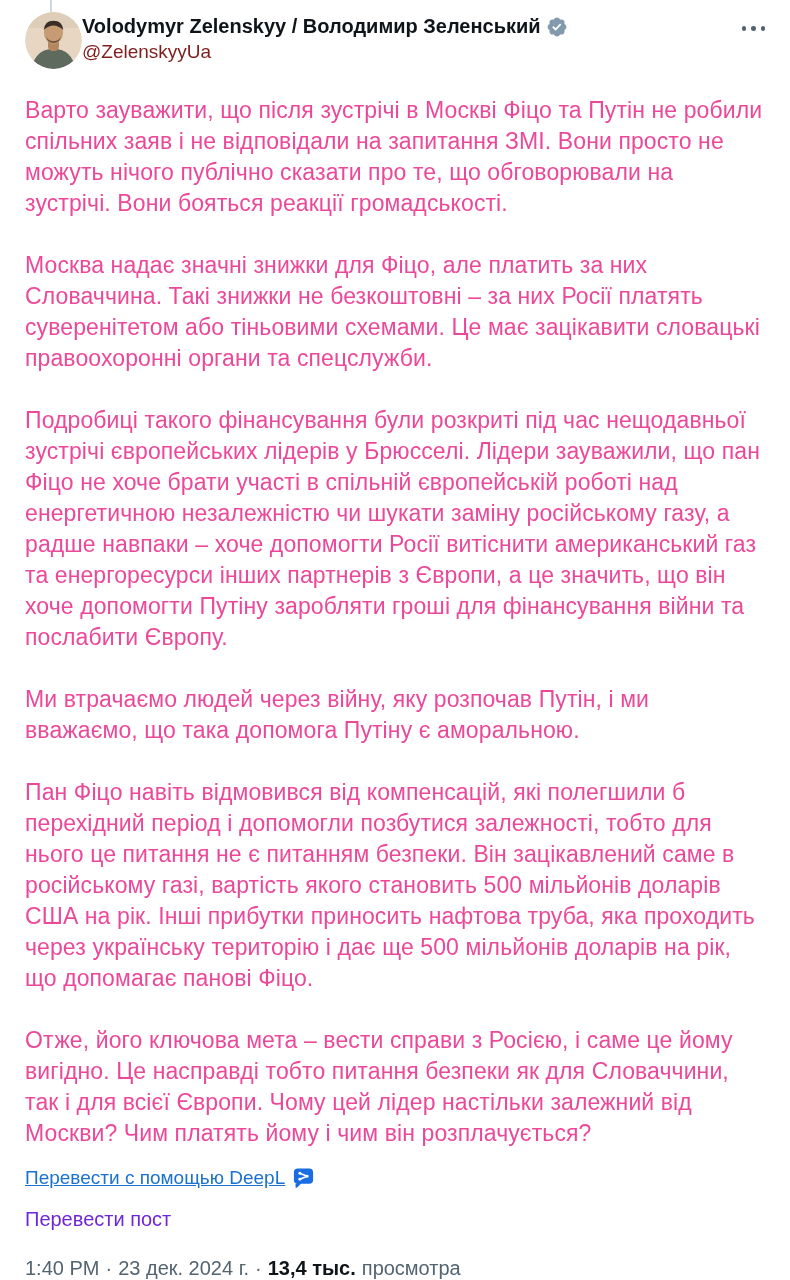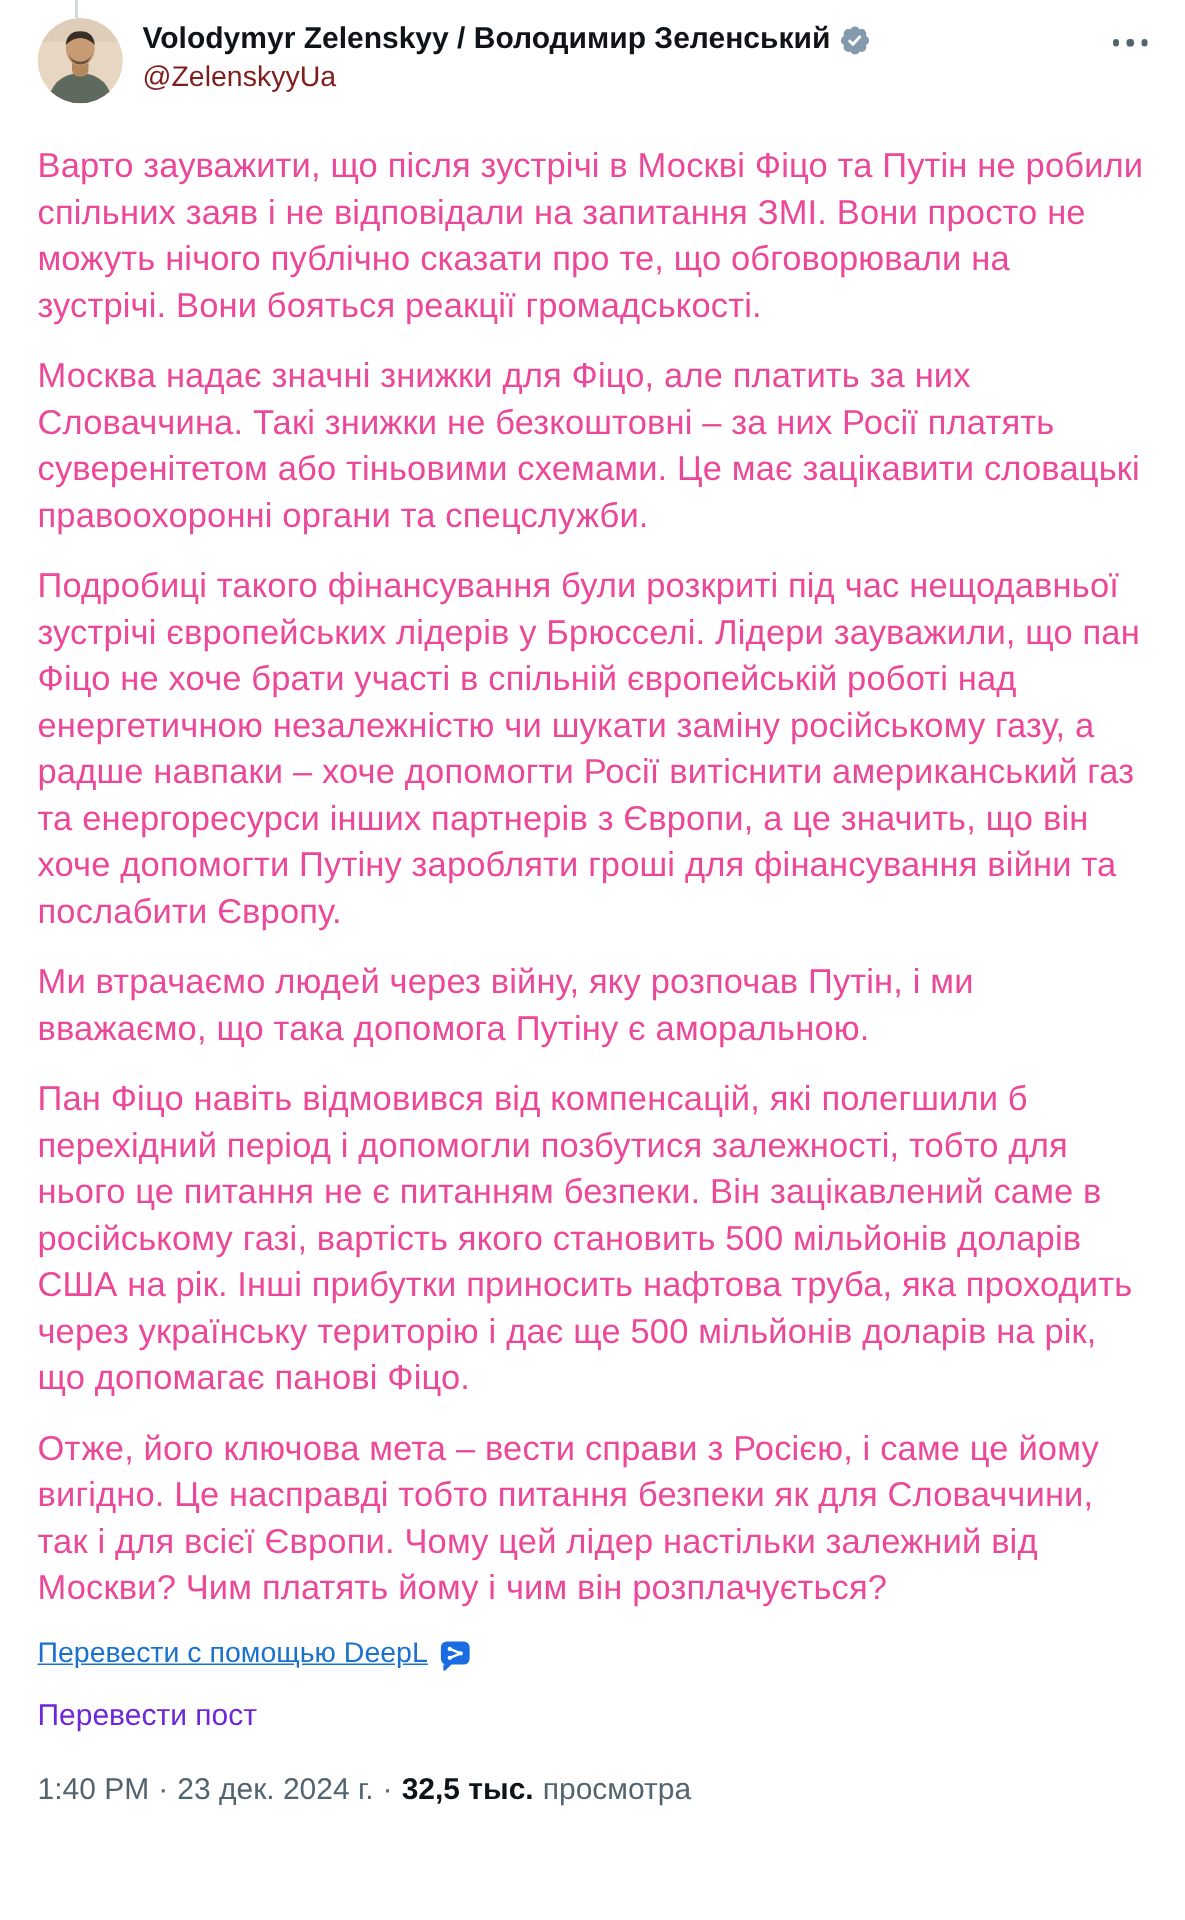--- a/index.html
+++ b/index.html
@@ -40,7 +40,6 @@
   }
   .avatar svg { display: block; width: 100%; height: 100%; }
   .id-block {
-    margin-left: 13px;
     flex: 1 1 auto;
     min-width: 0;
     padding-top: 2px;

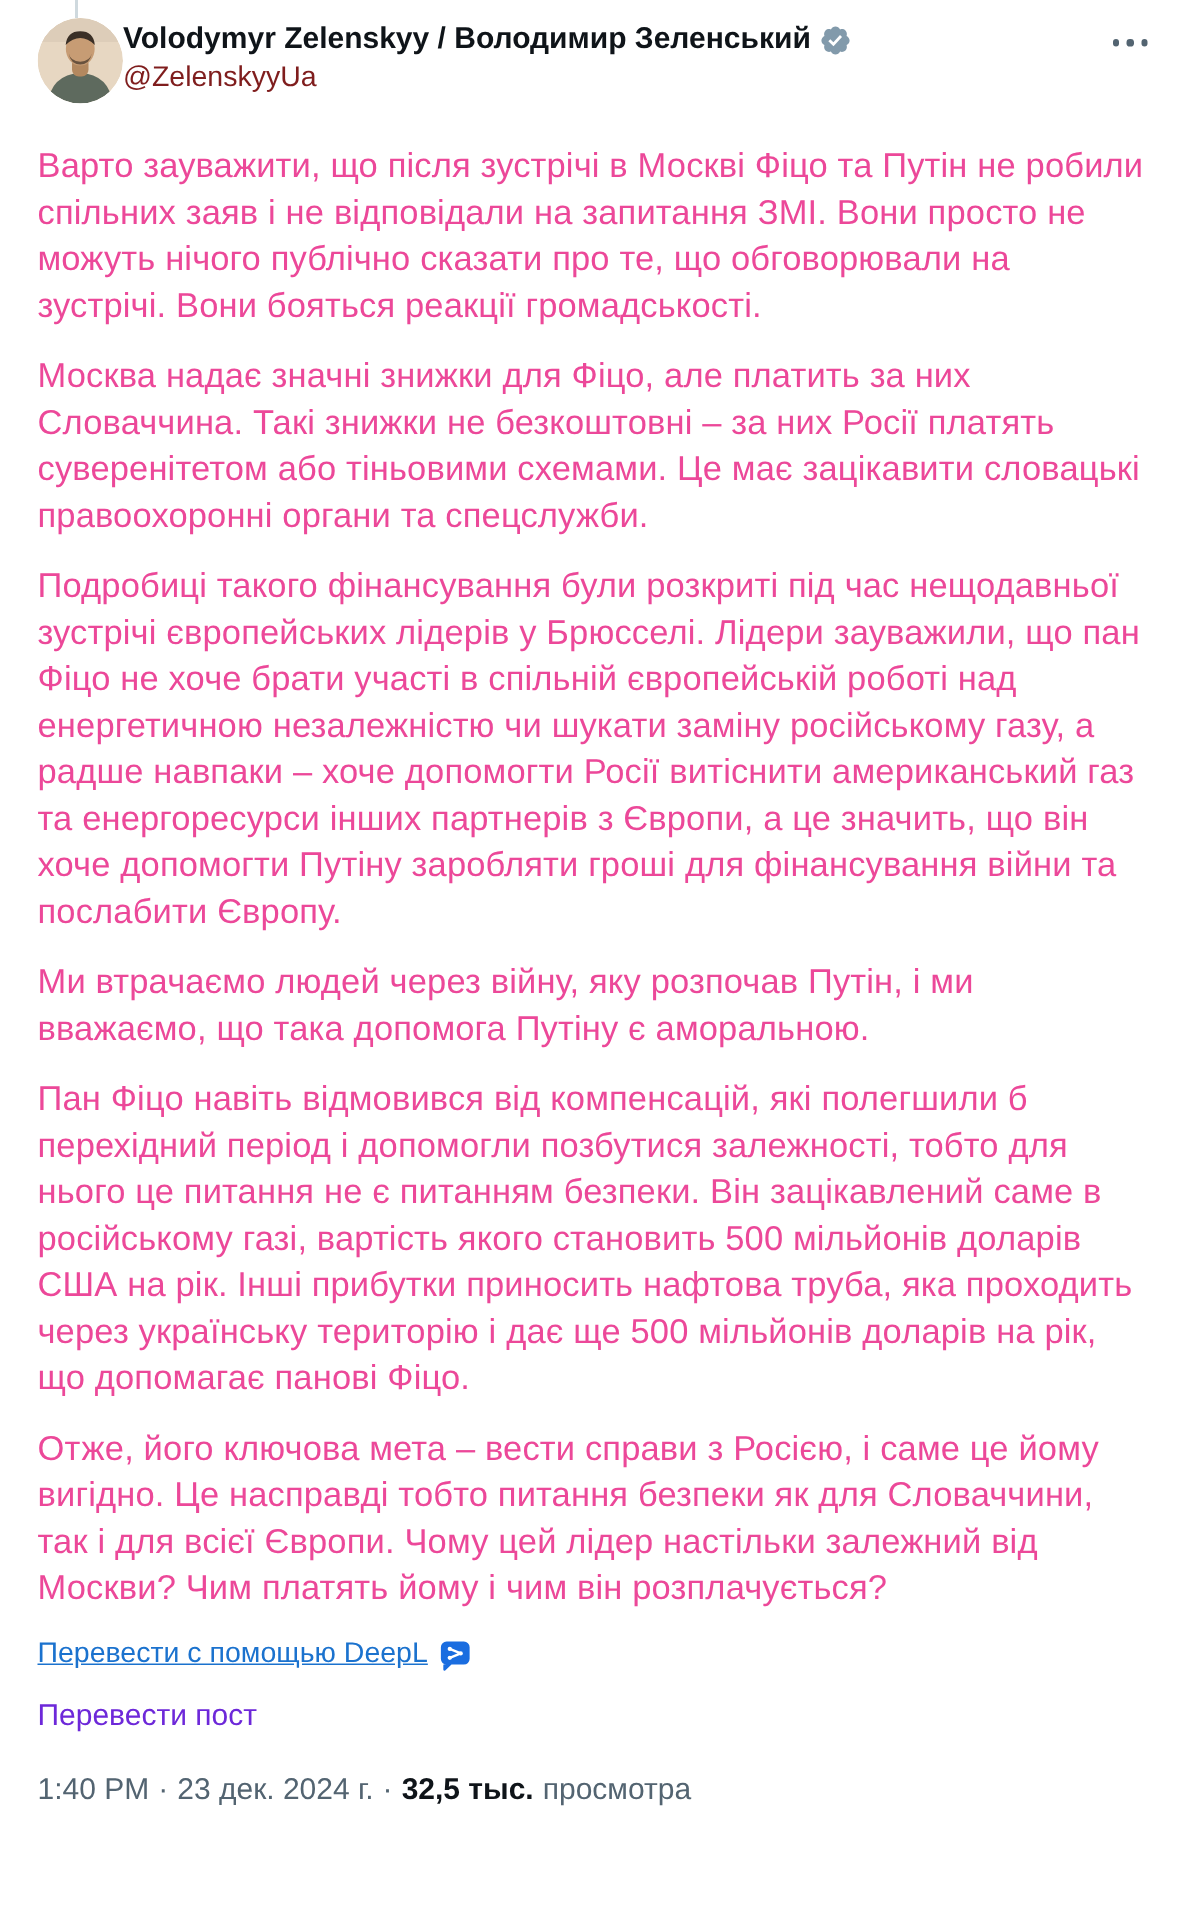--- a/index.html
+++ b/index.html
@@ -87,7 +87,7 @@
     color: #ec4899;
     letter-spacing: 0.1px;
   }
-  .body-text p + p { margin-top: 16px; }
+  .body-text p + p { margin-top: 31px; }
 
   
   .deepl-row {

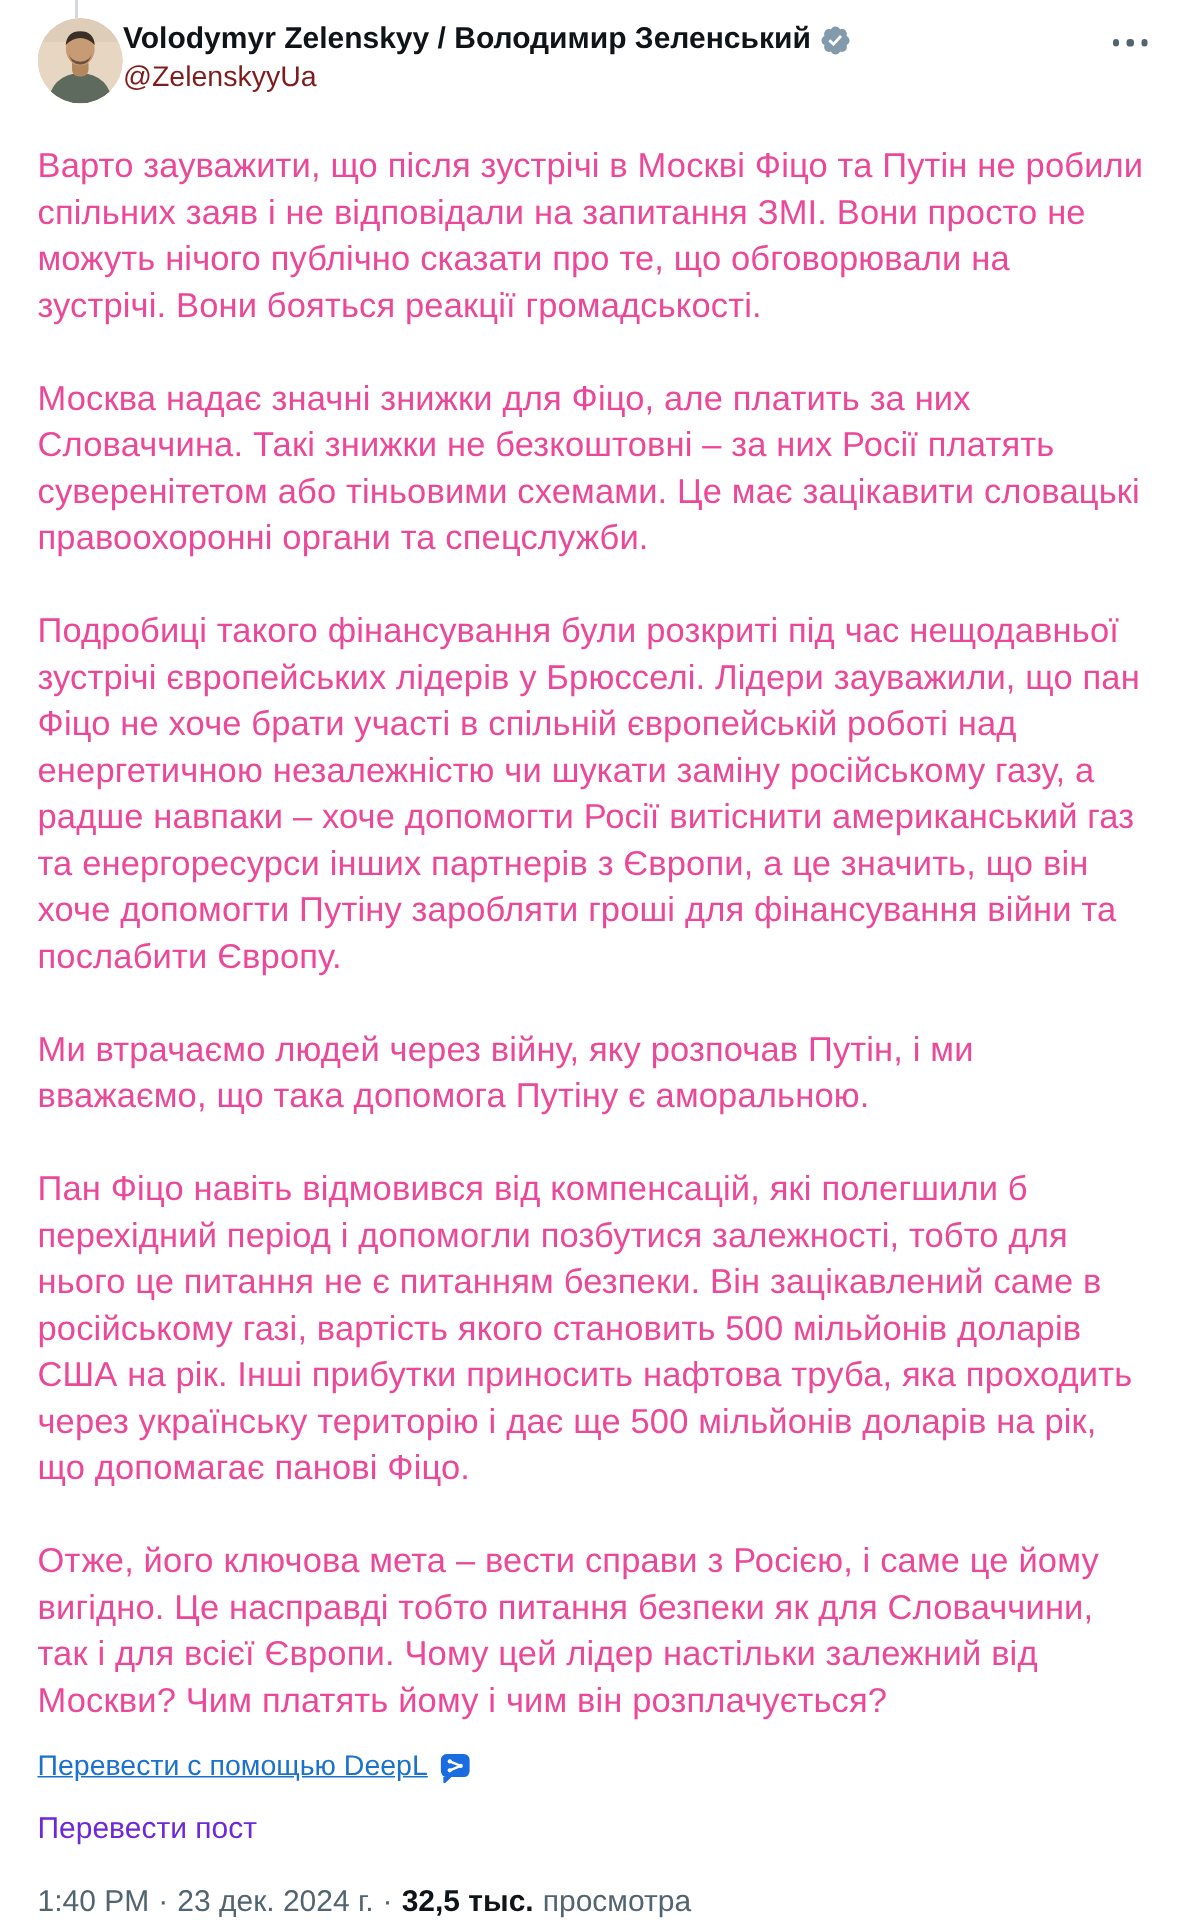--- a/index.html
+++ b/index.html
@@ -93,7 +93,7 @@
   .deepl-row {
     margin-top: 17px;
     display: flex;
-    align-items: flex-end;
+    align-items: flex-start;
     gap: 7px;
   }
   .deepl-link {

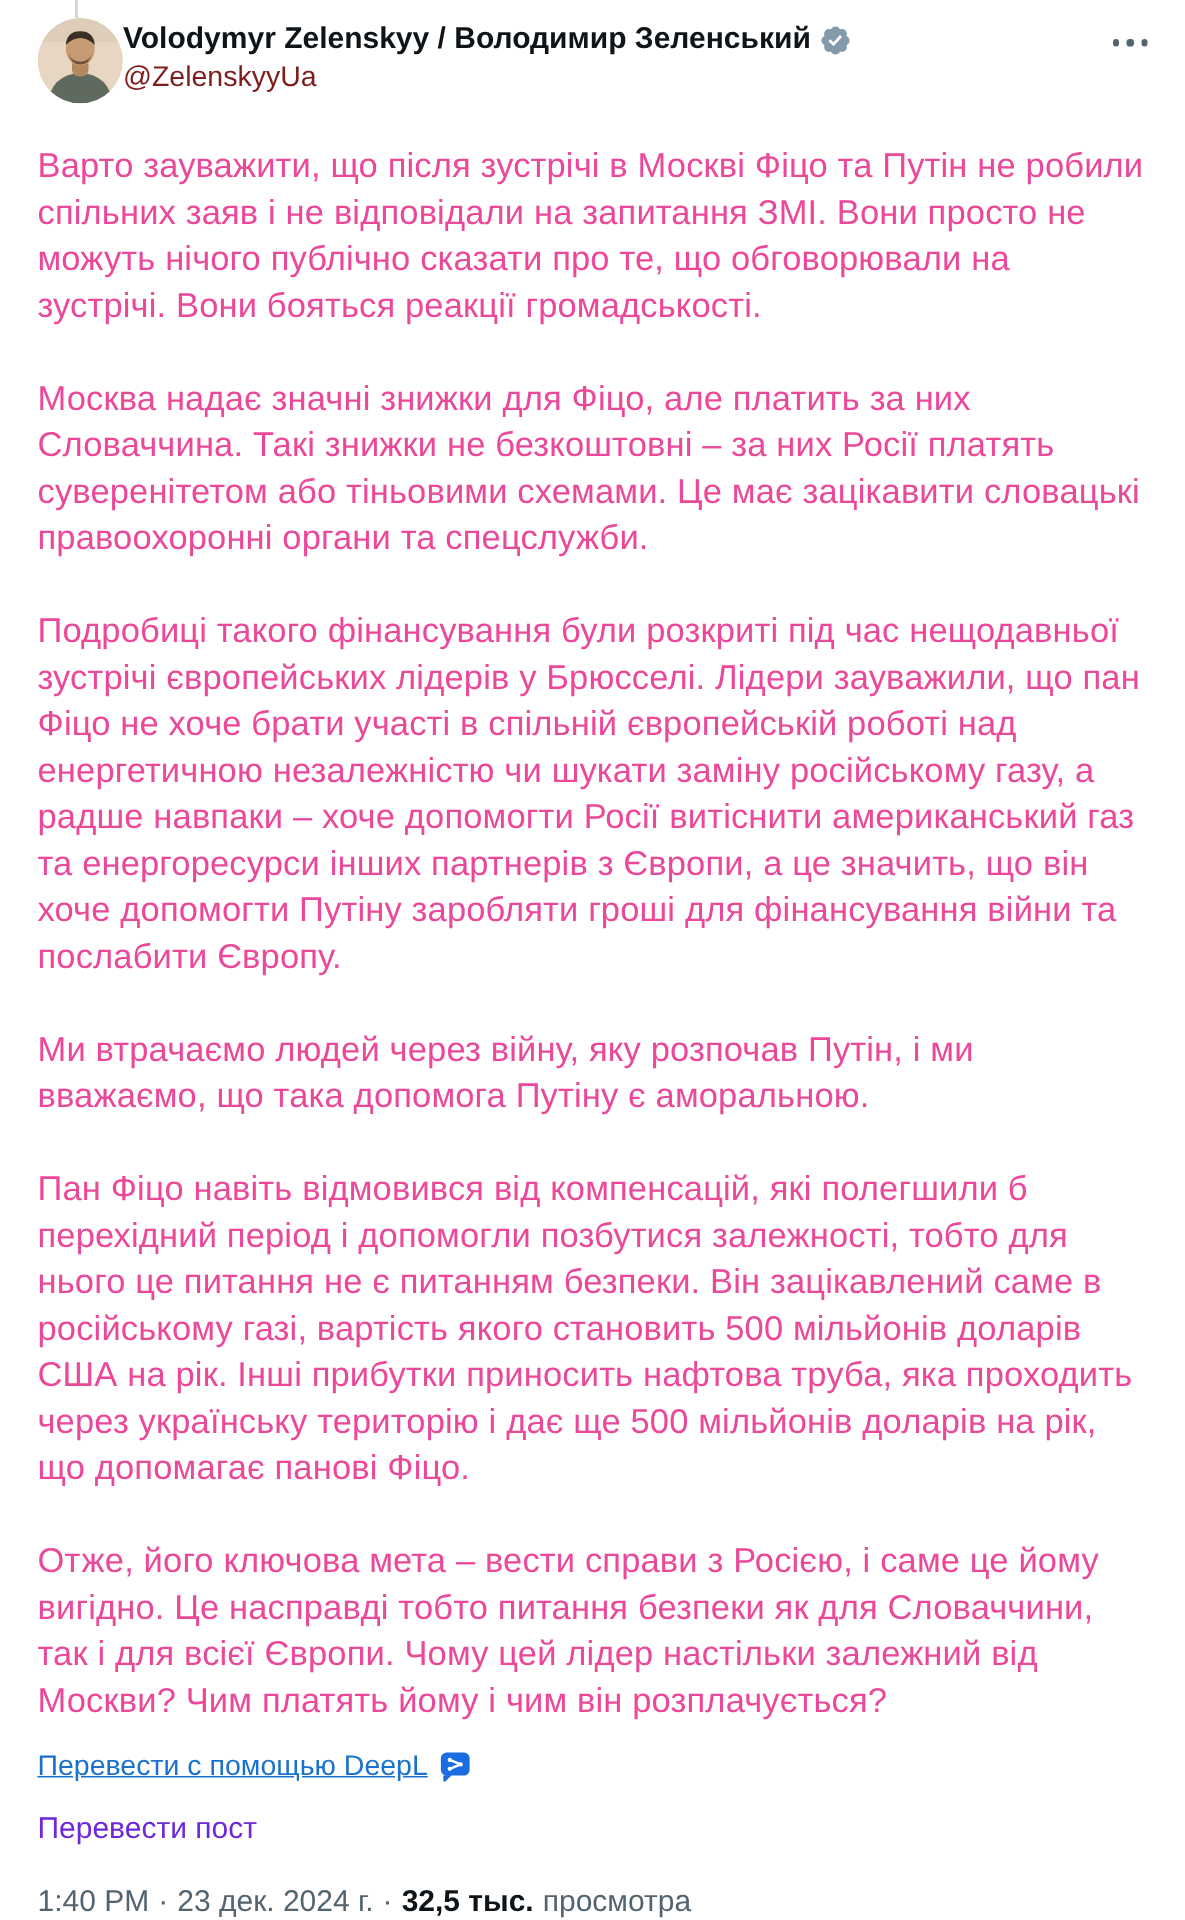--- a/index.html
+++ b/index.html
@@ -208,7 +208,7 @@
     <span>·</span>
     <span>23 дек. 2024 г.</span>
     <span>·</span>
-    <span class="views-count">32,5 тыс.</span>
+    <span class="views-count">13,4 тыс.</span>
     <span>просмотра</span>
   </div>
 

